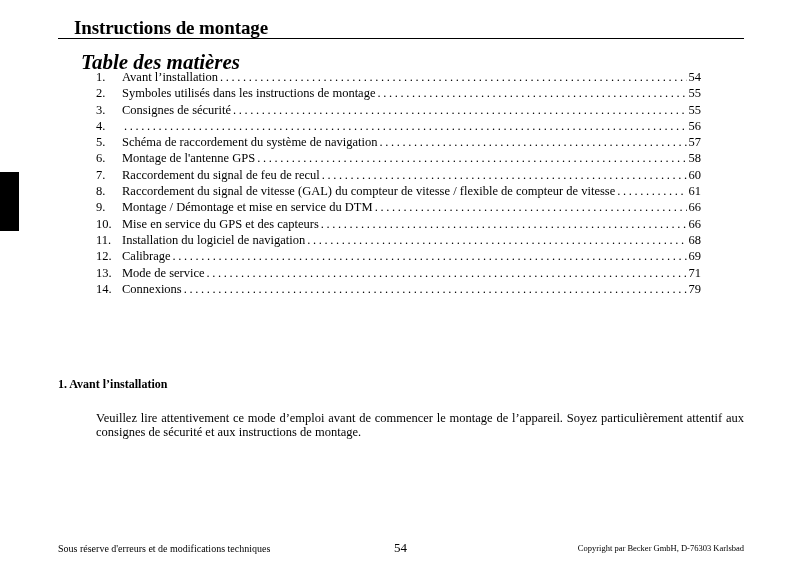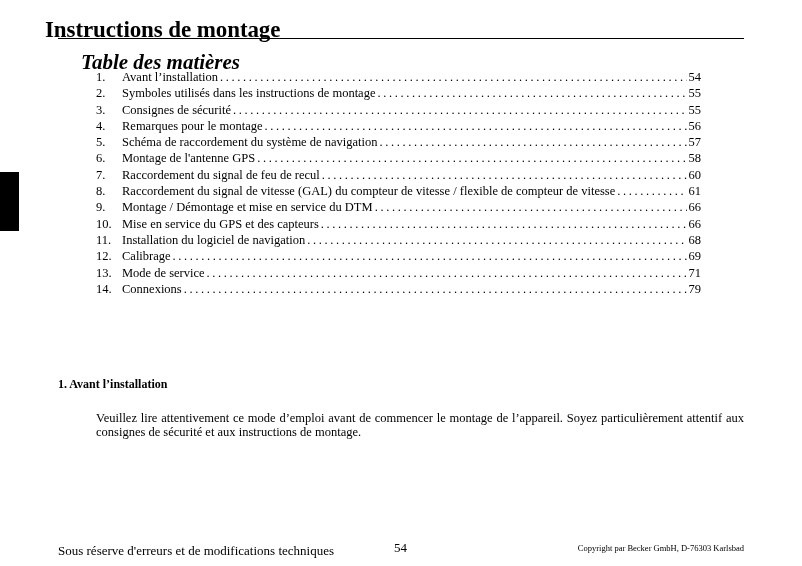--- a/index.html
+++ b/index.html
@@ -9,8 +9,8 @@
       font-family: "Liberation Serif", "DejaVu Serif", serif;
     }
     .page-title {
-      position: absolute; left: 45px; top: 17px;
-      font-size: 23px; font-weight: bold; letter-spacing: -0.1px;
+      position: absolute; left: 74px; top: 17px;
+      font-size: 19px; font-weight: bold; letter-spacing: -0.1px;
     }
     .title-rule {
       position: absolute; left: 58px; top: 38px; width: 686px; height: 0;

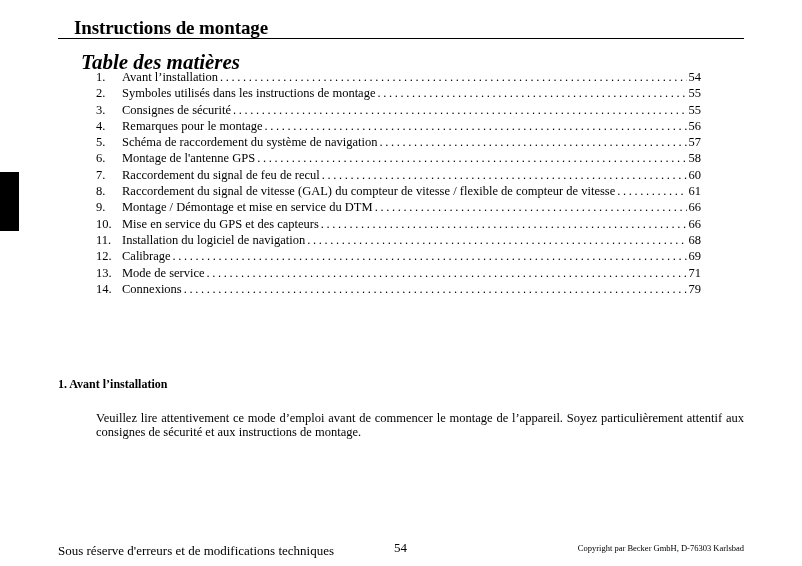--- a/index.html
+++ b/index.html
@@ -92,7 +92,6 @@
   </div>
   <div class="toc-row">
     <span class="toc-num">4.</span>
-    <span class="toc-title">Remarques pour le montage</span>
     <span class="toc-dots"></span>
     <span class="toc-page">56</span>
   </div>

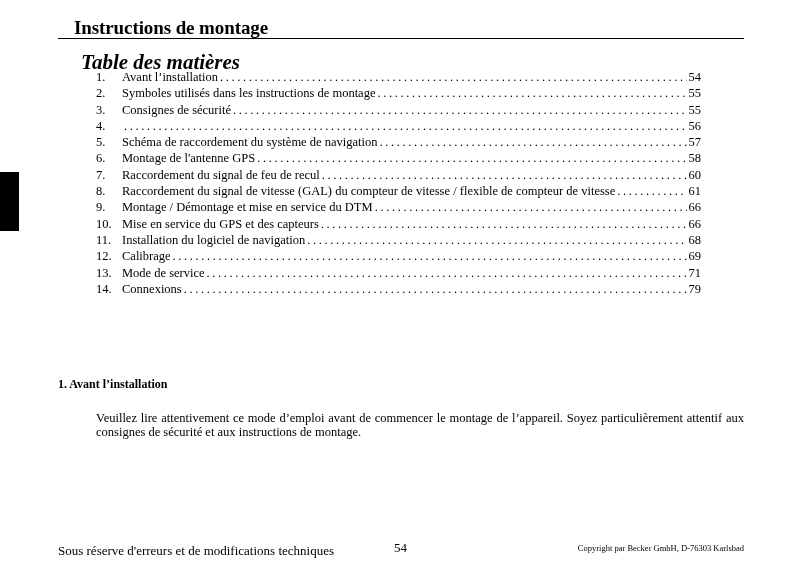--- a/index.html
+++ b/index.html
@@ -53,7 +53,7 @@
       font-size: 12.5px; line-height: 14px; text-align: justify;
     }
     .footer-left {
-      position: absolute; left: 58px; top: 543px; font-size: 13px;
+      position: absolute; left: 58px; top: 543px; font-size: 10px;
     }
     .footer-page {
       position: absolute; left: 394px; top: 540px; font-size: 13px;

